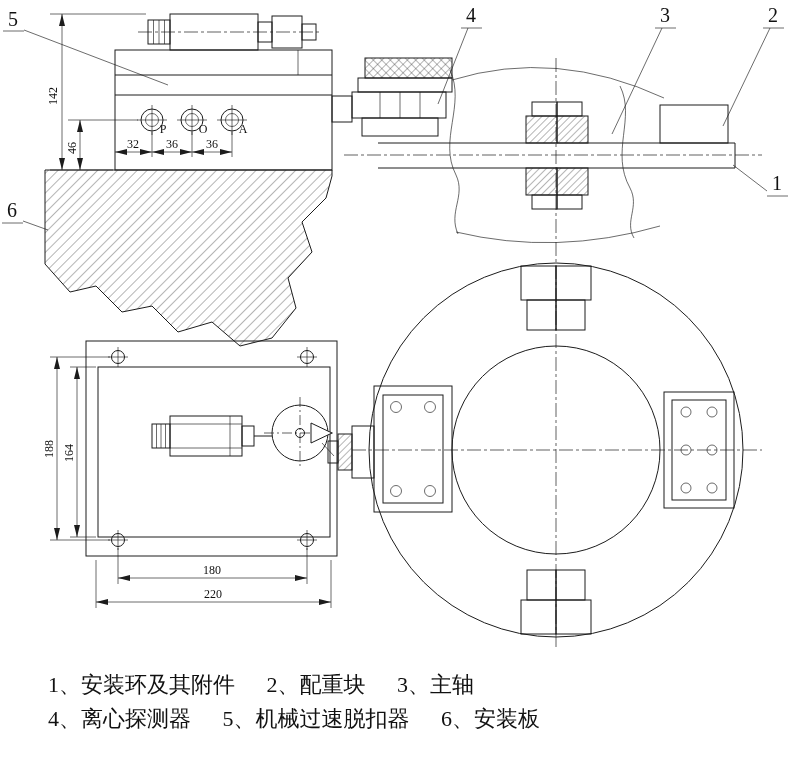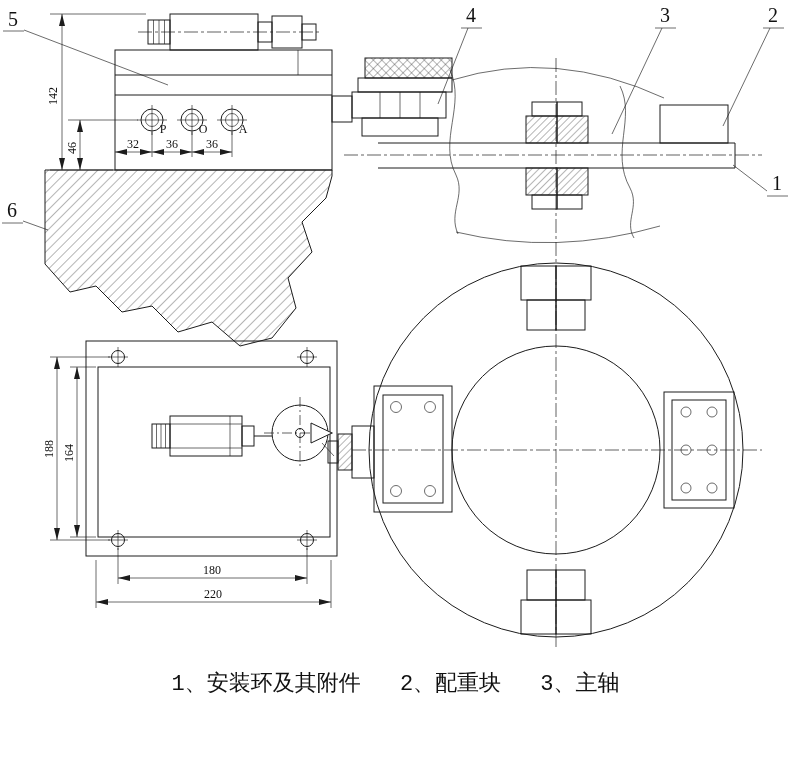--- a/index.html
+++ b/index.html
@@ -16,8 +16,8 @@
   .dimtxt{font:12px "Liberation Serif",serif;fill:#111;}
   .lbl{font:12px "Liberation Serif",serif;fill:#111;}
   .co{font:20px "Liberation Serif",serif;fill:#111;}
-  .legend{margin-top:8px;text-align:center;font-size:22px;color:#111;line-height:34px;
-          font-family:Liberation Mono, monospace;}
+  .legend{margin-top:8px;font-size:22px;color:#111;line-height:34px;
+          font-family:Liberation Serif, serif;padding-left:35px;}
   .legend-row span{margin:0 13px;}
 </style>
 </head>

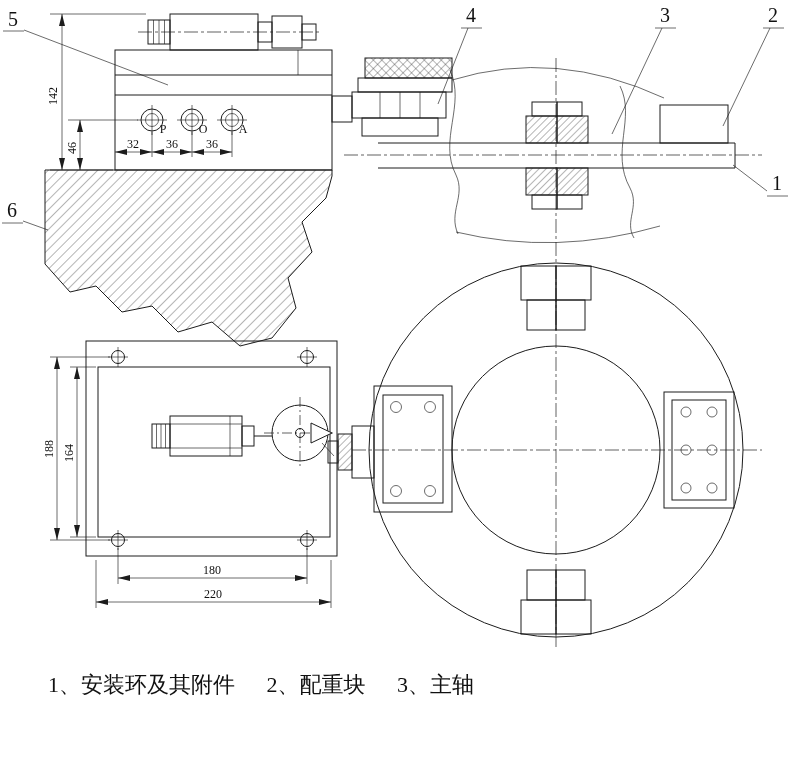--- a/index.html
+++ b/index.html
@@ -274,6 +274,11 @@
     <span>2、配重块</span>
     <span>3、主轴</span>
   </div>
+  <div class="legend-row">
+    <span>4、离心探测器</span>
+    <span>5、机械过速脱扣器</span>
+    <span>6、安装板</span>
+  </div>
 </div>
 
 </body></html>

